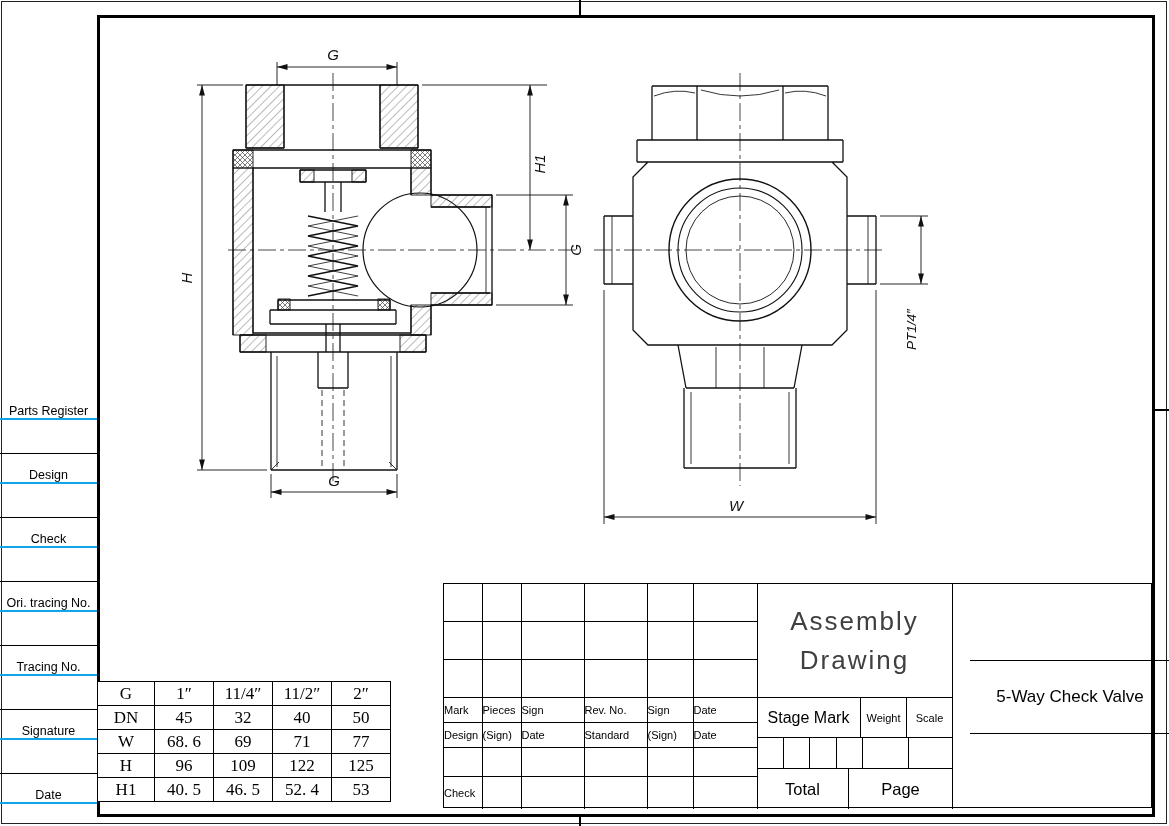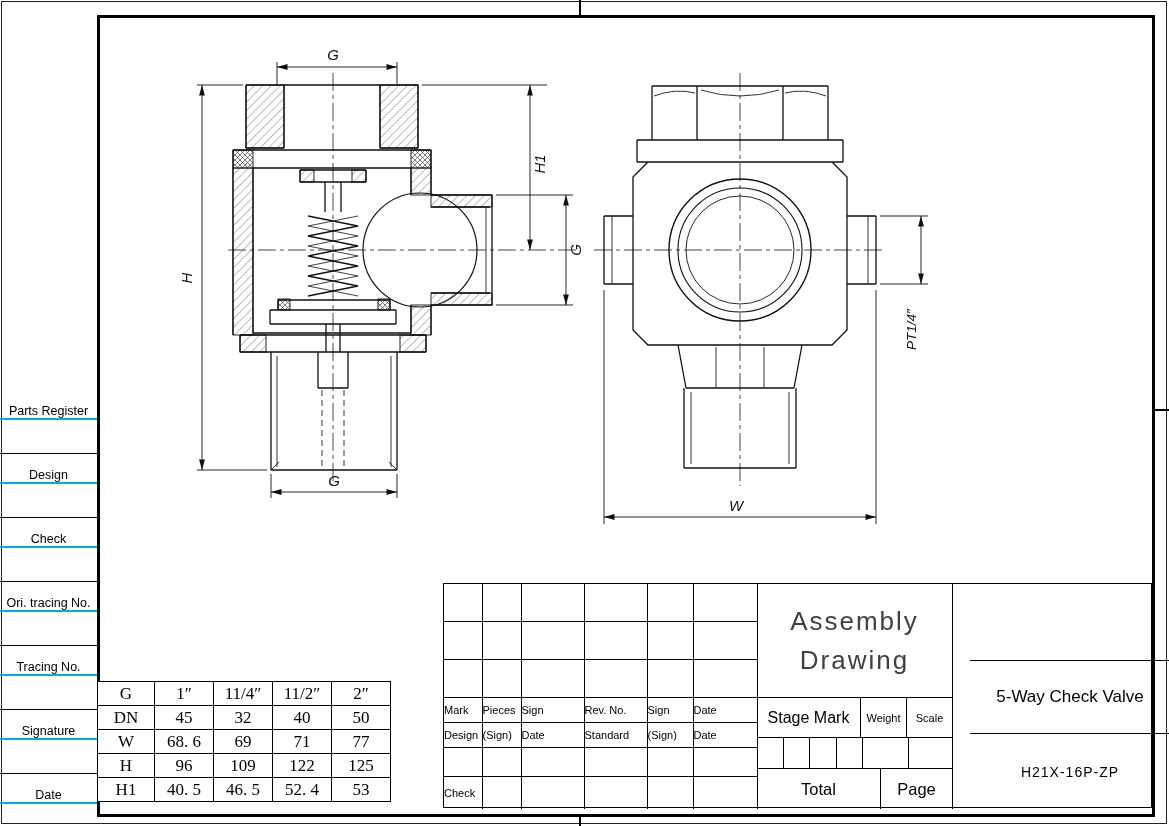--- a/index.html
+++ b/index.html
@@ -314,7 +314,6 @@
   <div class="tb-right">
     <div class="rb1"></div>
     <div class="rb2">5-Way Check Valve</div>
-    <div class="rb3">H21X-16P-ZP</div>
   </div>
 </div>
 

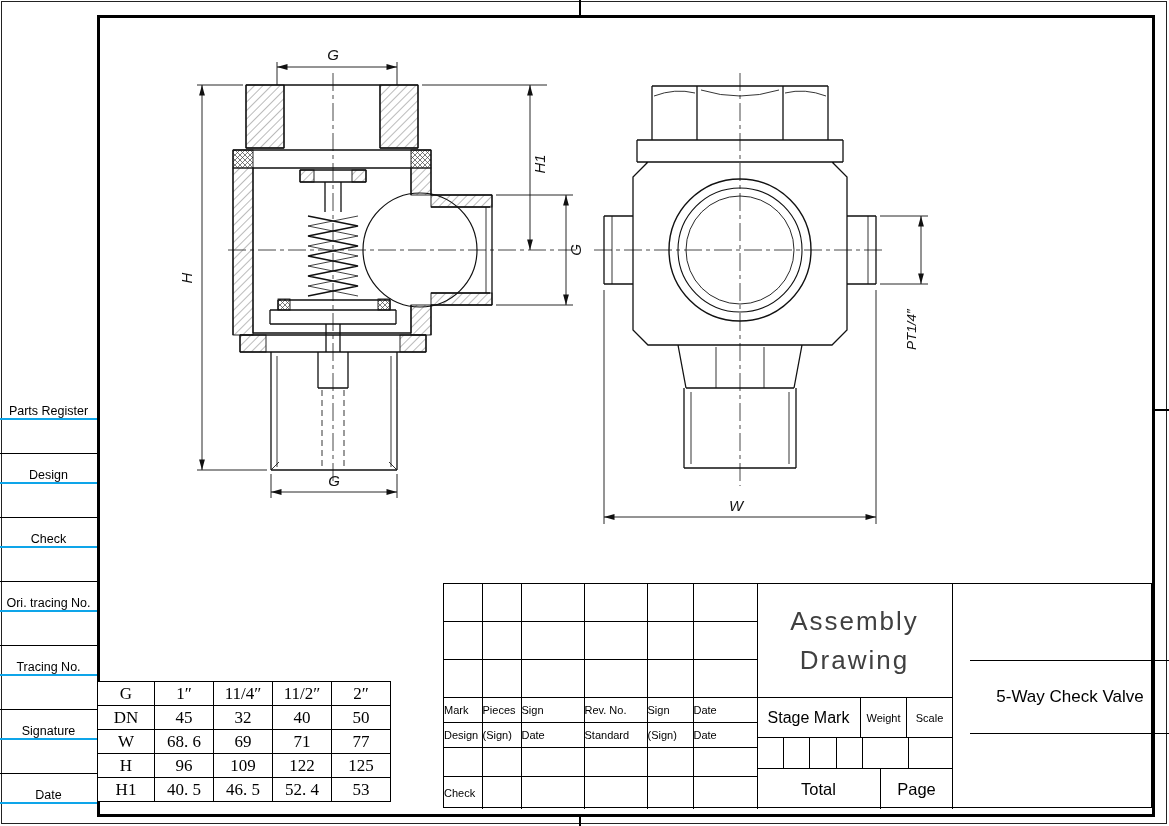--- a/index.html
+++ b/index.html
@@ -31,7 +31,7 @@
 .bw{width:46px;border-right:1px solid #000}
 .bs{flex:1}
 .total-row{display:flex;height:40px}
-.tr1{width:124px;border-right:1px solid #000;display:flex;align-items:center;justify-content:center;font-size:16.5px}
+.tr1{width:92px;border-right:1px solid #000;display:flex;align-items:center;justify-content:center;font-size:16.5px}
 .tr2{flex:1;display:flex;align-items:center;justify-content:center;font-size:16.5px}
 .tb-right{position:absolute;left:526px;top:0;width:200px;height:225px}
 .rb1{height:77px;border-bottom:1px solid #000}

